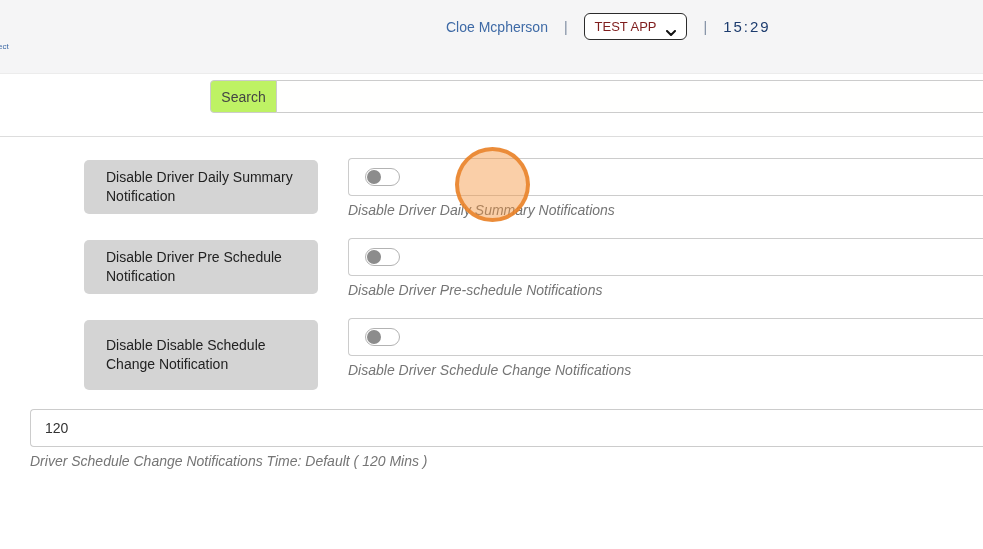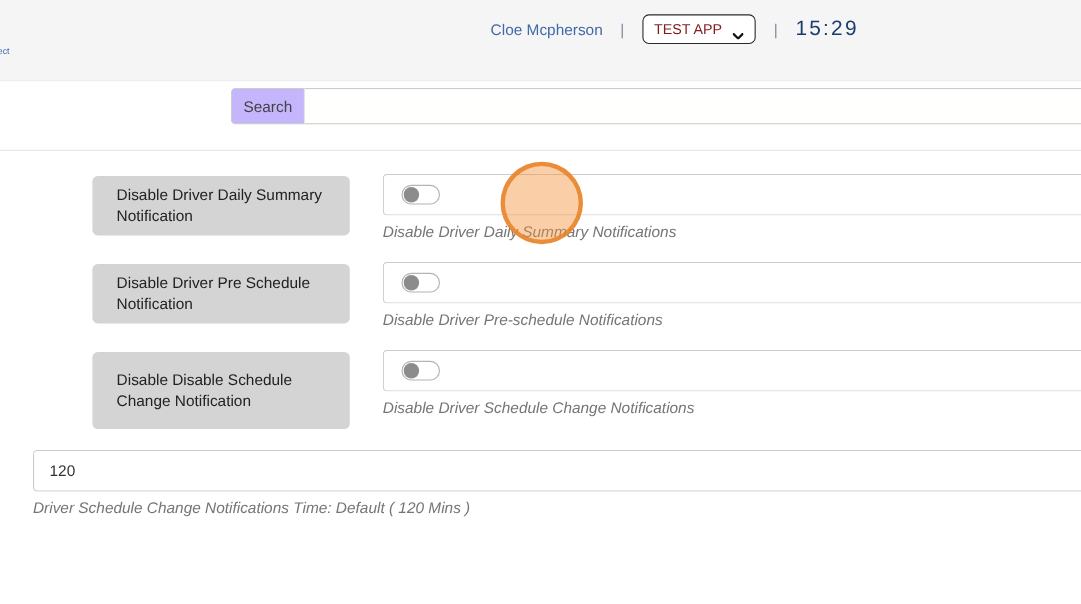--- a/index.html
+++ b/index.html
@@ -17,7 +17,7 @@
     min-width:84px; height:27px; padding:0 10px; background:#fff;
     border:1.6px solid #2b2b2b; border-radius:6px; font-size:13px; color:#7f1d1d; cursor:pointer; }
   .chevron-down { width:10px; height:6px; display:inline-block; }
-  .time-display { color:#1d3c6e; font-size:19px; letter-spacing:2px; }
+  .time-display { color:#1d3c6e; font-size:15px; letter-spacing:2px; }
 
   
   .tabbar { position:relative; height:62px; background:#fff; }

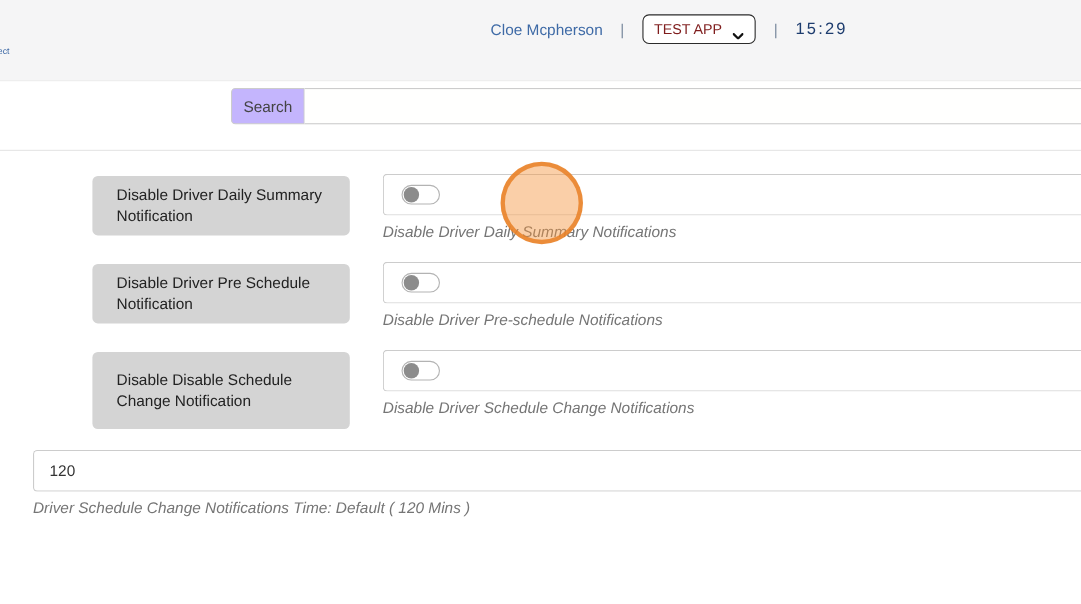--- a/index.html
+++ b/index.html
@@ -22,7 +22,7 @@
   
   .tabbar { position:relative; height:62px; background:#fff; }
   .search-group { position:absolute; left:210px; top:6px; right:-4px; height:33px; display:flex; }
-  .search-btn { width:67px; height:33px; background:#c4b5fd; border:1px solid #ccc;
+  .search-btn { width:67px; height:33px; background:#bef264; border:1px solid #ccc;
     border-radius:4px 0 0 4px; display:flex; align-items:center; justify-content:center;
     font-size:14px; color:#444; cursor:pointer; }
   .search-input { flex:1; height:33px; border:1px solid #ccc; border-left:none; border-right:none;

